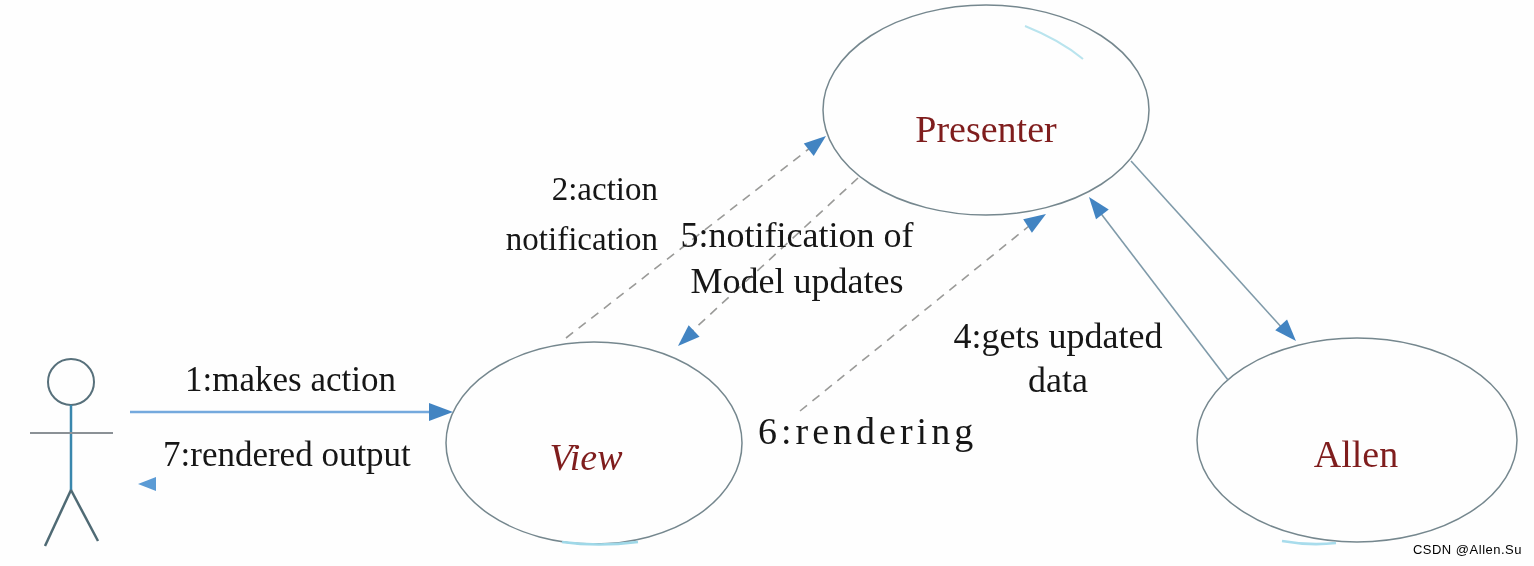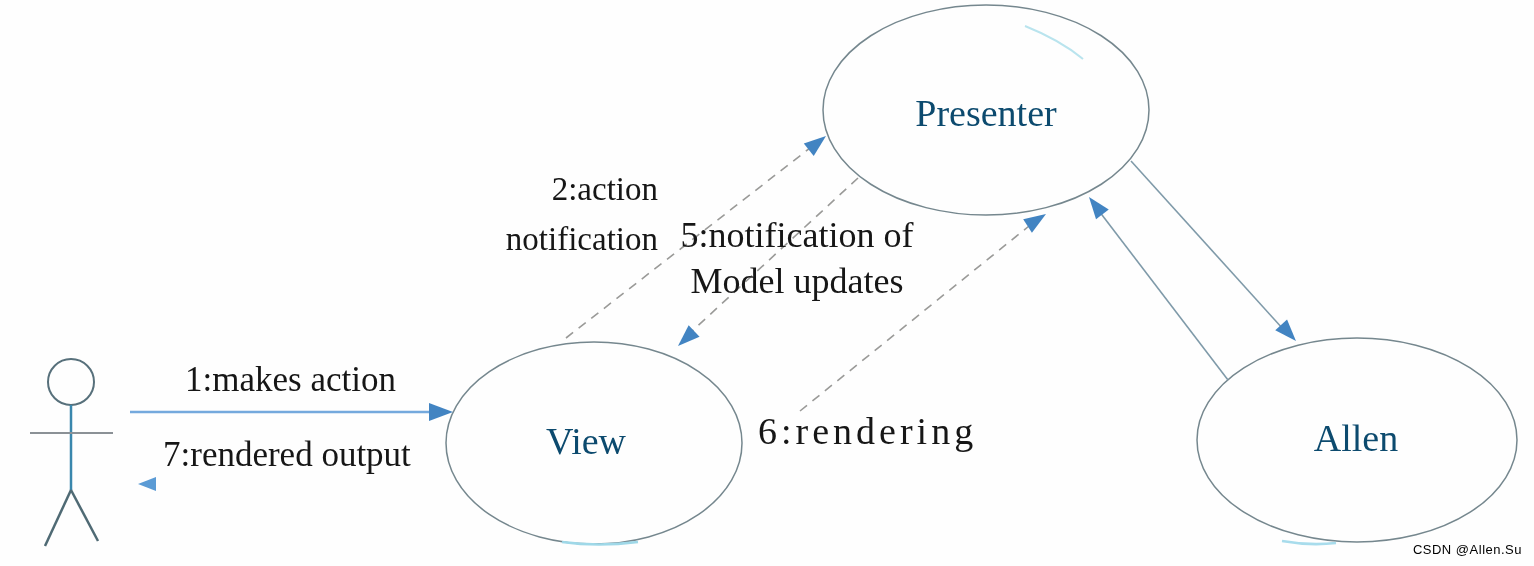--- a/index.html
+++ b/index.html
@@ -29,8 +29,9 @@
     position: absolute;
     transform: translate(-50%, -50%);
     font-size: 38px;
-    color: #0c4a6e;
+    color: #7f1d1d;
     white-space: nowrap;
+    margin-top: 16px;
   }
   
   #msg1 { left: 185px; top: 362px; font-size: 35px; }

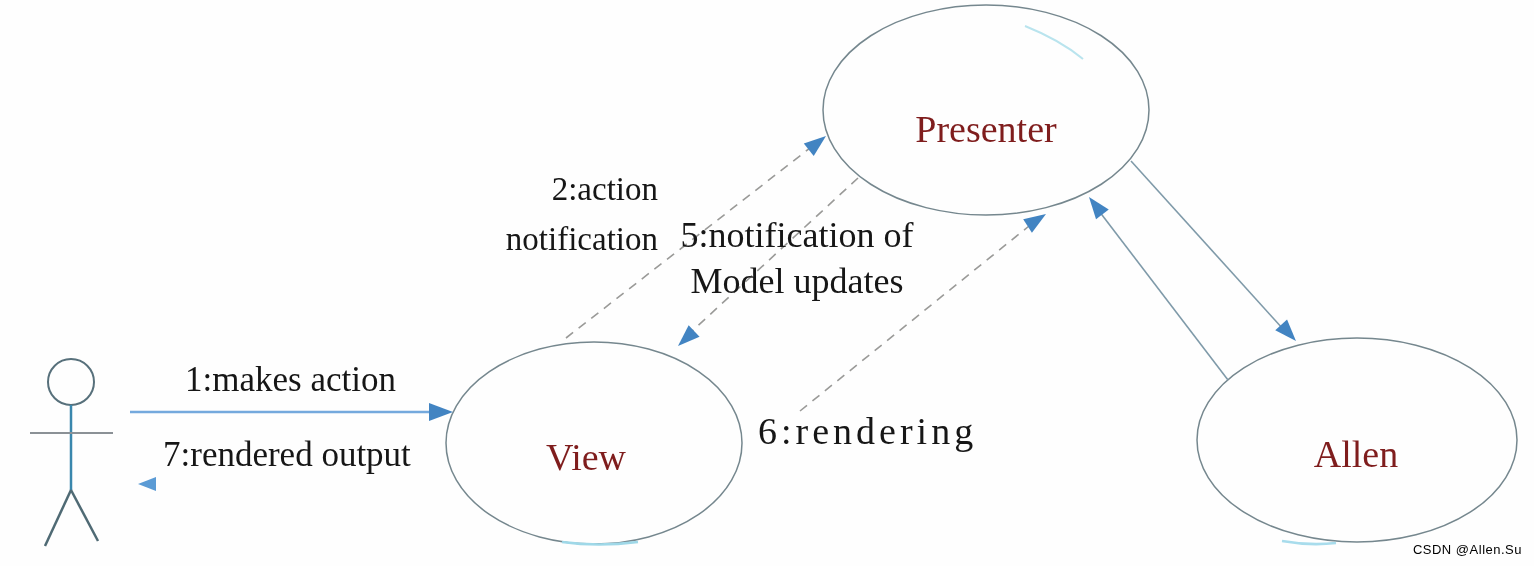--- a/index.html
+++ b/index.html
@@ -114,6 +114,10 @@
   </div>
 
 
+  <div class="lbl center" id="msg4">
+    <span class="line">4:gets updated</span>
+    <span class="line">data</span>
+  </div>
 
   <div class="lbl" id="msg6">6:rendering</div>
 

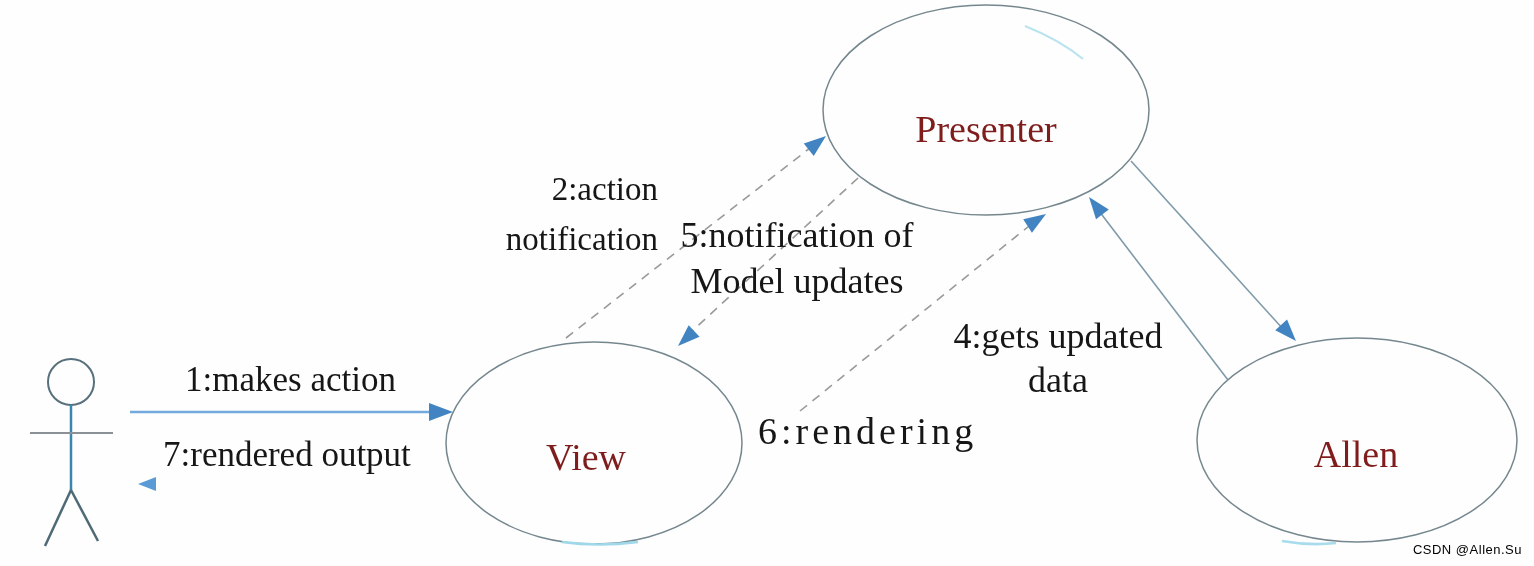--- a/index.html
+++ b/index.html
@@ -42,7 +42,7 @@
   #msg4 { left: 938px; top: 314px; width: 240px; font-size: 36px; line-height: 44px; }
   #msg3 { left: 1194px; top: 134px; width: 326px; font-size: 37px; line-height: 47px; }
   #node-label-presenter { left: 986px; top: 113px; }
-  #node-label-view { left: 586px; top: 441px; }
+  #node-label-view { left: 586px; top: 441px; font-style: italic; }
   #node-label-model { left: 1356px; top: 438px; }
   #watermark {
     position: absolute;

